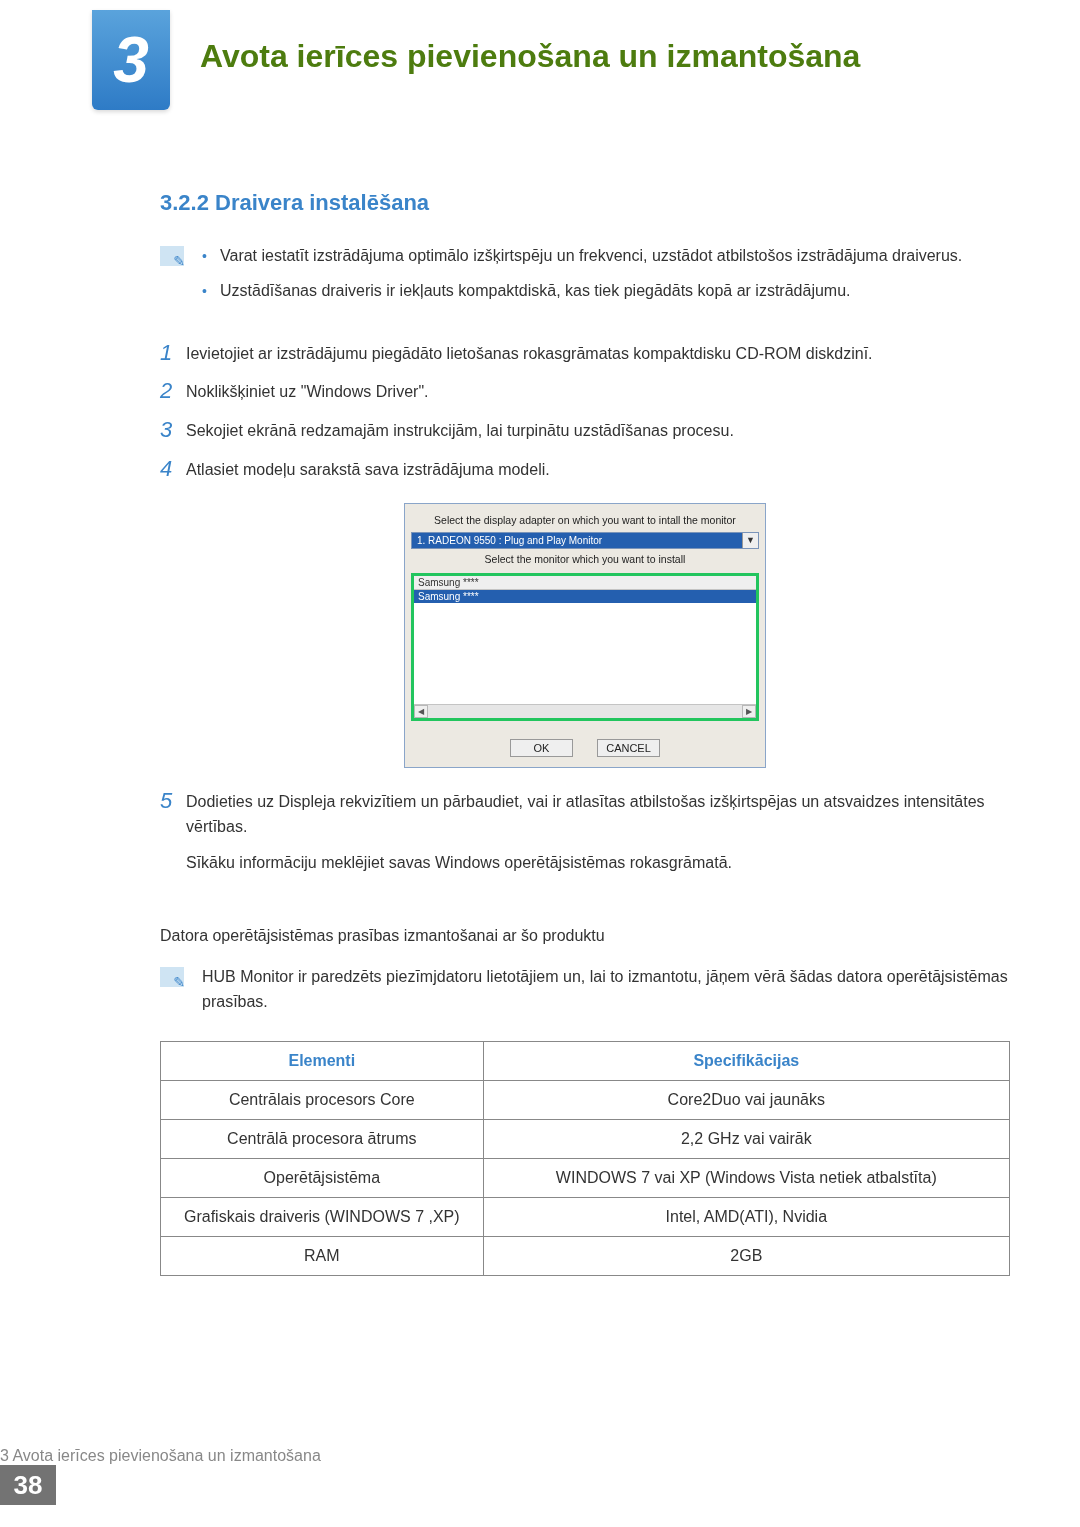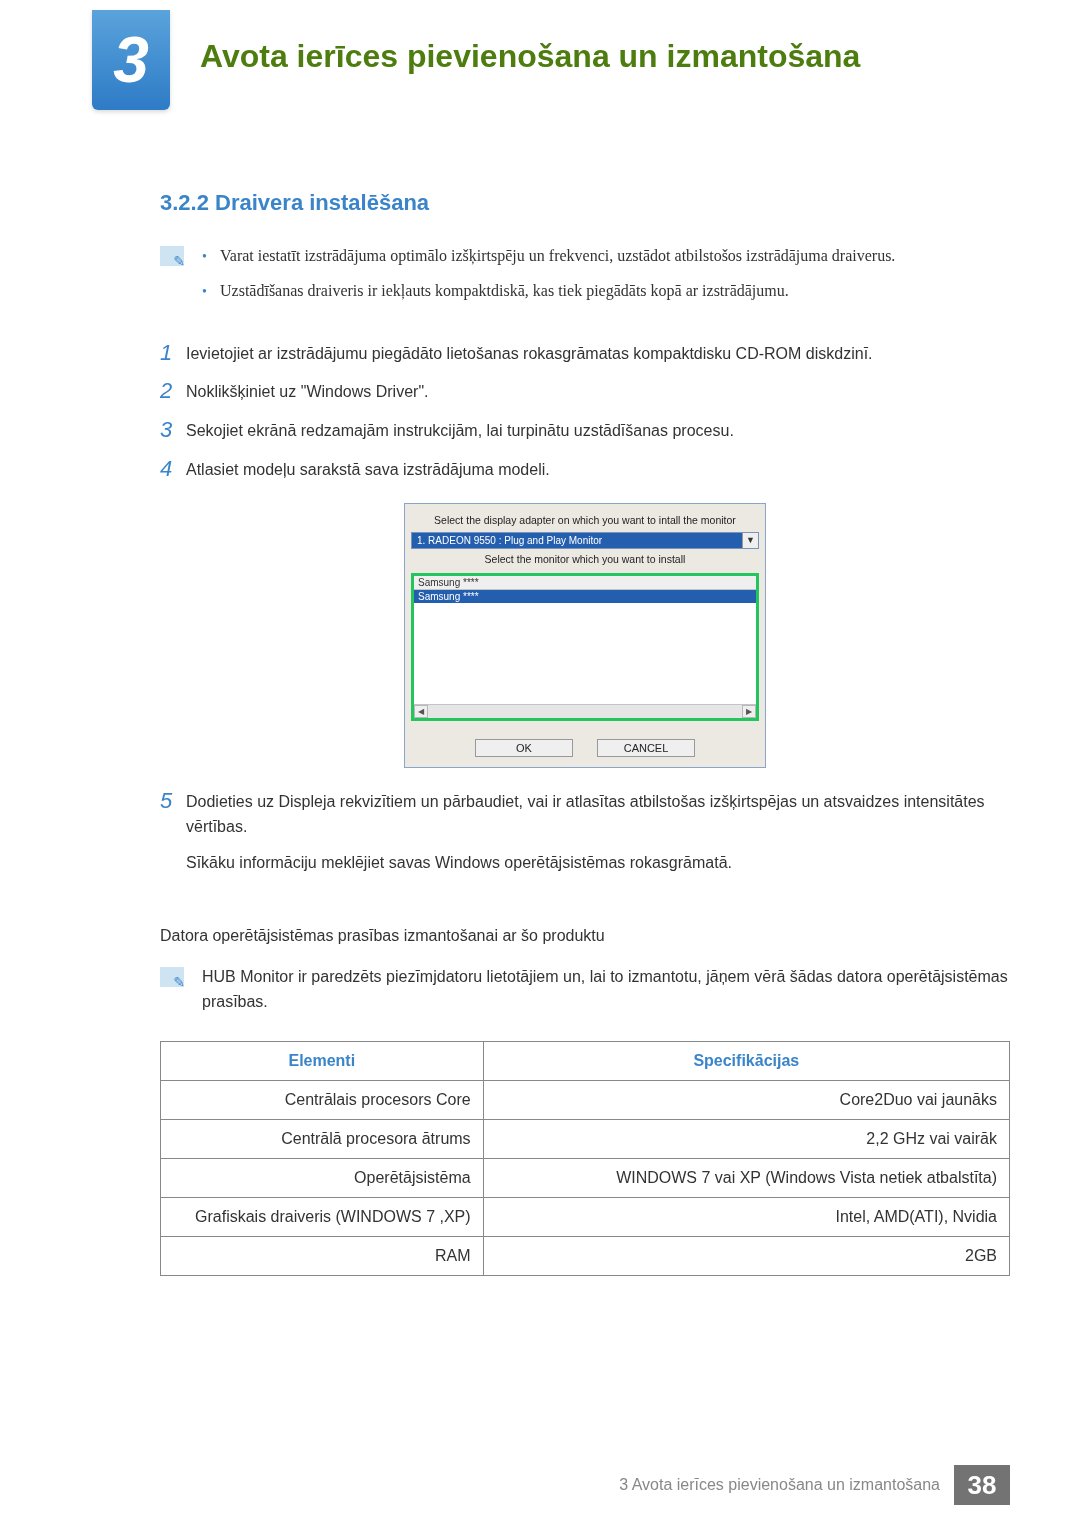--- a/index.html
+++ b/index.html
@@ -72,7 +72,7 @@
     font-size: 14px;
     color: #3a84c9;
   }
-  .bullet-list { list-style: none; flex: 1; font-family: Liberation Serif, serif; }
+  .bullet-list { list-style: none; flex: 1; }
   .bullet-list li {
     position: relative;
     padding-left: 18px;

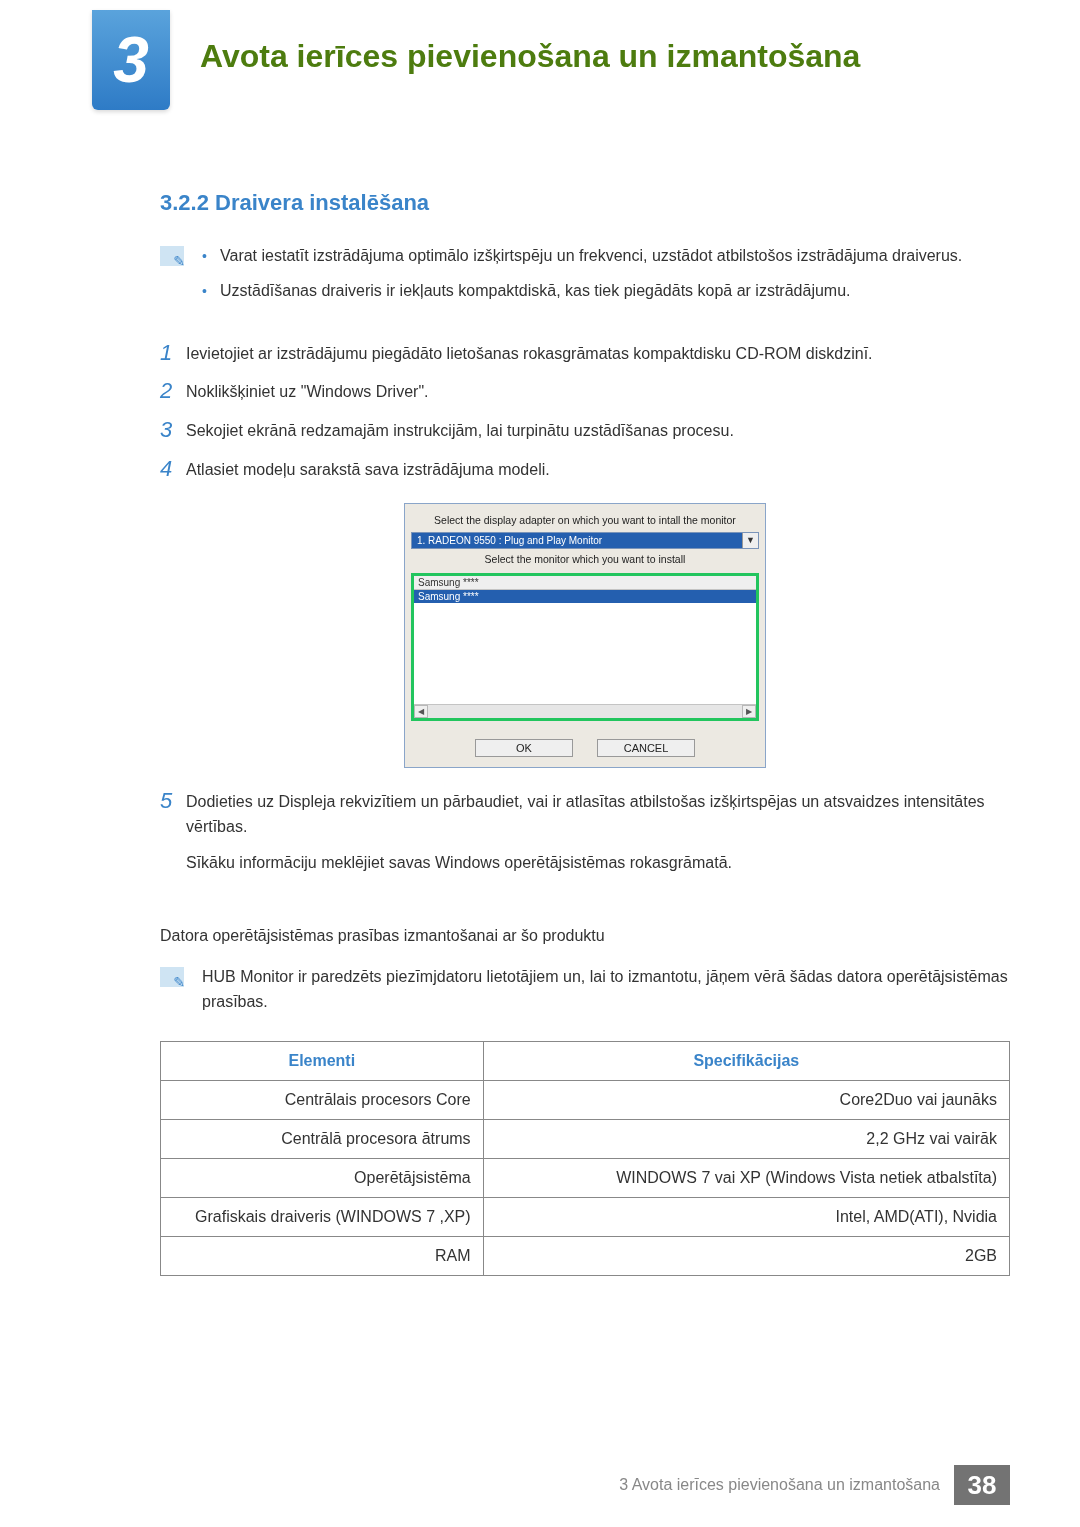--- a/index.html
+++ b/index.html
@@ -213,7 +213,7 @@
     gap: 24px;
   }
   .installer-buttons .btn {
-    width: 98px;
+    width: 63px;
     padding: 2px 0;
     text-align: center;
     font-size: 11px;

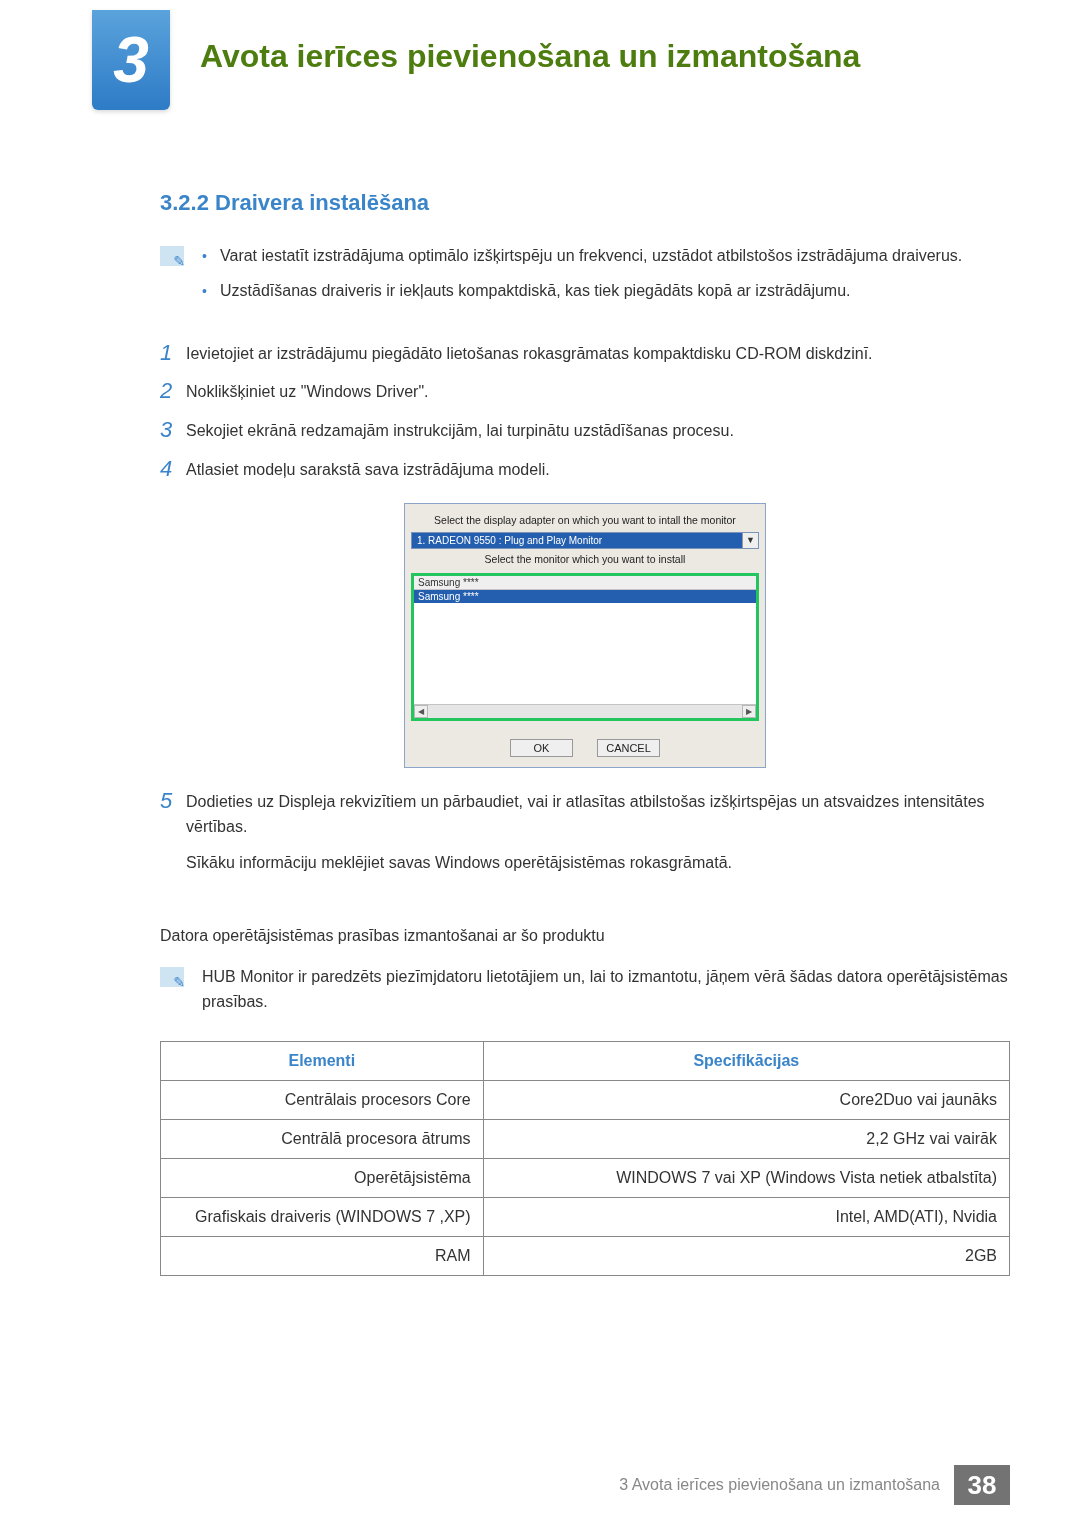--- a/index.html
+++ b/index.html
@@ -230,7 +230,7 @@
     border: 1px solid #888;
     padding: 10px 12px;
     font-size: 16px;
-    text-align: right;
+    text-align: center;
     vertical-align: top;
   }
   .spec-table th {

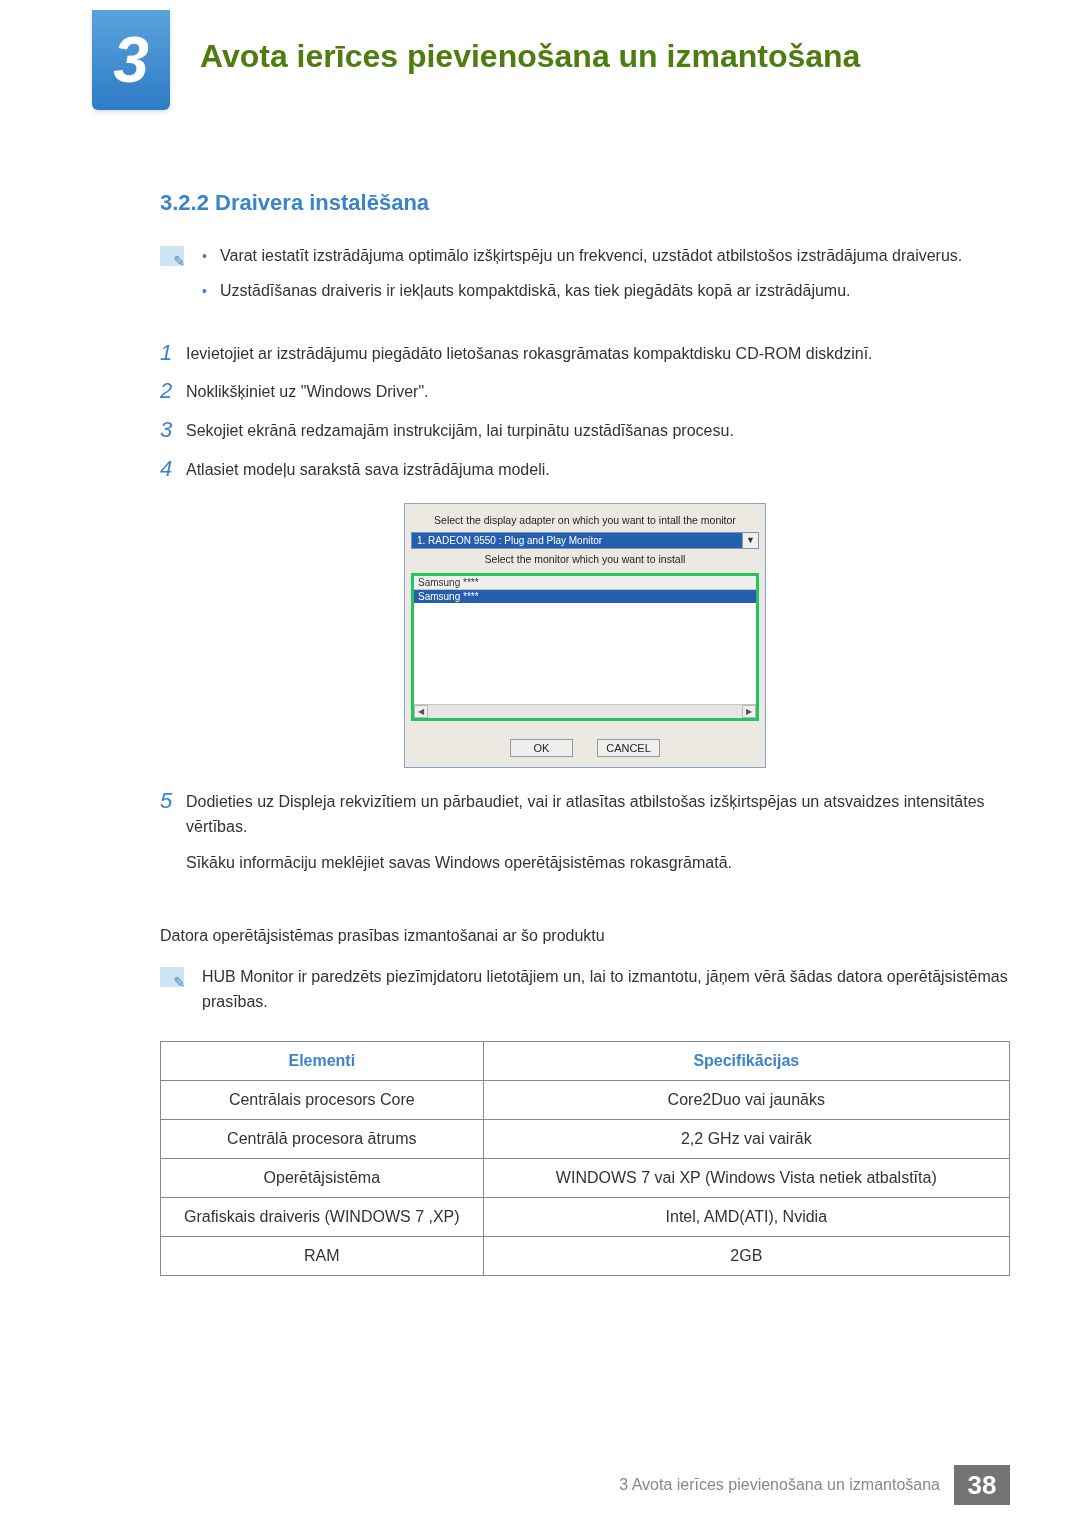--- a/index.html
+++ b/index.html
@@ -244,8 +244,9 @@
     left: 0; bottom: 22px; right: 0;
     display: flex;
     justify-content: flex-end;
-    align-items: center;
+    align-items: flex-start;
     padding-right: 70px;
+    flex-direction: column;
   }
   .footer-text {
     color: #888;

